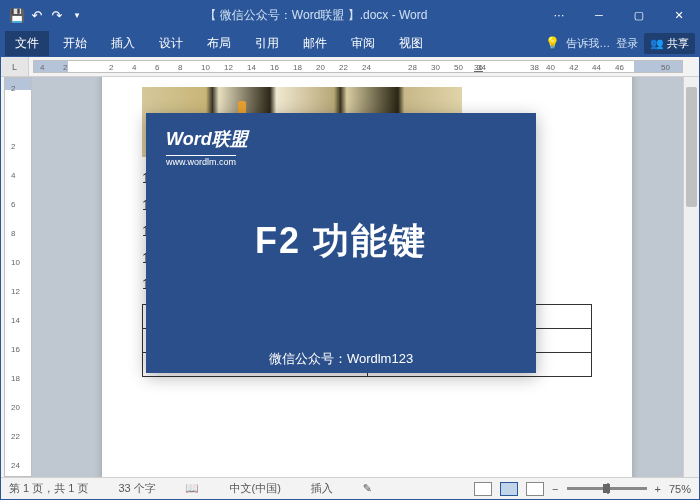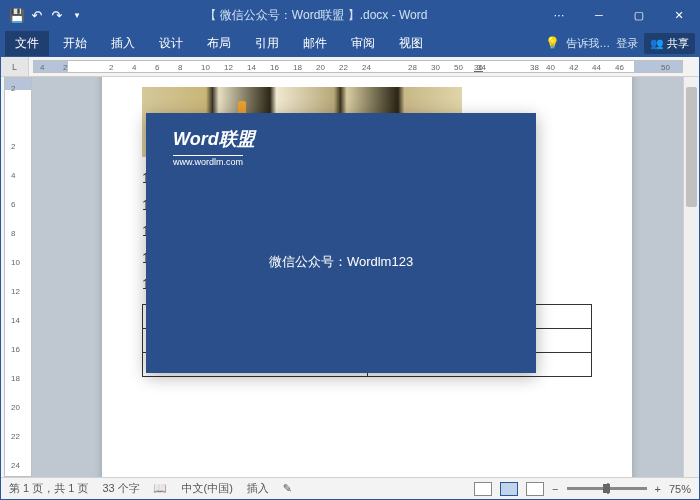--- a/index.html
+++ b/index.html
@@ -34,7 +34,7 @@
 .lines{font-size:14px;line-height:1.9;color:#333;}
 .tbl{width:100%;border-collapse:collapse;margin-top:6px;}
 .tbl td{border:1px solid #333;height:24px;width:50%;}
-.overlay{position:absolute;left:145px;top:112px;width:390px;height:260px;background:#2b4f8a;color:#fff;padding:14px 27px;box-shadow:0 4px 16px rgba(0,0,0,0.3);}
+.overlay{position:absolute;left:145px;top:112px;width:390px;height:260px;background:#2b4f8a;color:#fff;padding:14px 20px;box-shadow:0 4px 16px rgba(0,0,0,0.3);}
 .overlay .logo{font-size:18px;font-weight:bold;font-style:italic;}
 .overlay .logo-sub{font-size:9px;border-top:1px solid #fff;display:inline-block;padding-top:1px;margin-top:-2px;}
 .overlay .big{font-size:36px;font-weight:bold;text-align:center;margin-top:48px;letter-spacing:2px;}

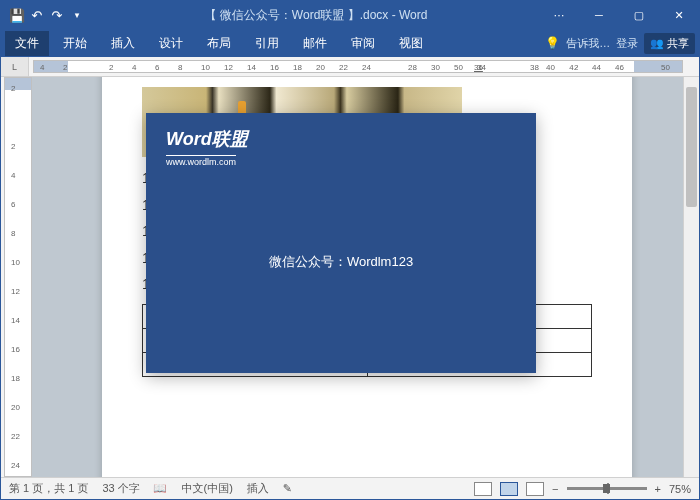--- a/index.html
+++ b/index.html
@@ -181,6 +181,7 @@
 <div class="overlay">
   <div class="logo">Word联盟</div>
   <div class="logo-sub">www.wordlm.com</div>
+  <div class="big">F2 功能键</div>
   <div class="foot">微信公众号：Wordlm123</div>
 </div>
 

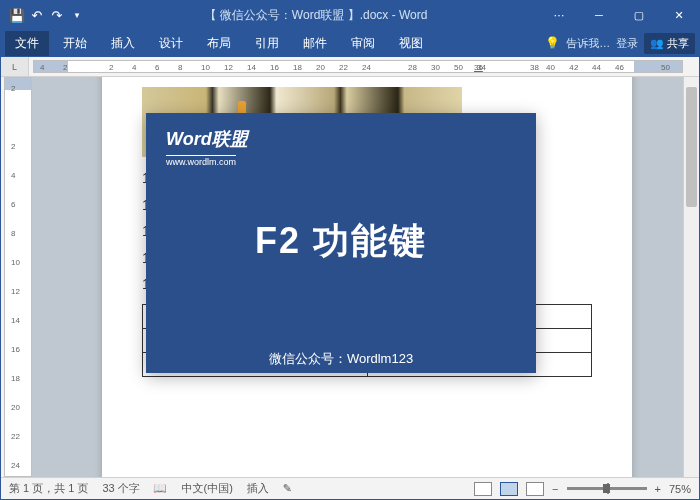--- a/index.html
+++ b/index.html
@@ -39,7 +39,7 @@
 .overlay .logo-sub{font-size:9px;border-top:1px solid #fff;display:inline-block;padding-top:1px;margin-top:-2px;}
 .overlay .big{font-size:36px;font-weight:bold;text-align:center;margin-top:48px;letter-spacing:2px;}
 .overlay .foot{font-size:13px;text-align:center;margin-top:84px;}
-.statusbar{position:absolute;bottom:0;left:0;right:0;height:22px;background:#f3f3f3;border-top:1px solid #d0d0d0;display:flex;align-items:center;font-size:11px;color:#555;padding:0 8px;gap:14px;}
+.statusbar{position:absolute;bottom:0;left:0;right:0;height:22px;background:#f3f3f3;border-top:1px solid #d0d0d0;display:flex;align-items:center;font-size:11px;color:#555;padding:0 8px;gap:30px;}
 .statusbar .right{margin-left:auto;display:flex;align-items:center;gap:8px;}
 .view-btn{width:18px;height:14px;border:1px solid #888;background:#fff;cursor:pointer;}
 .view-btn.active{background:#c0d4ea;border-color:#2b579a;}

